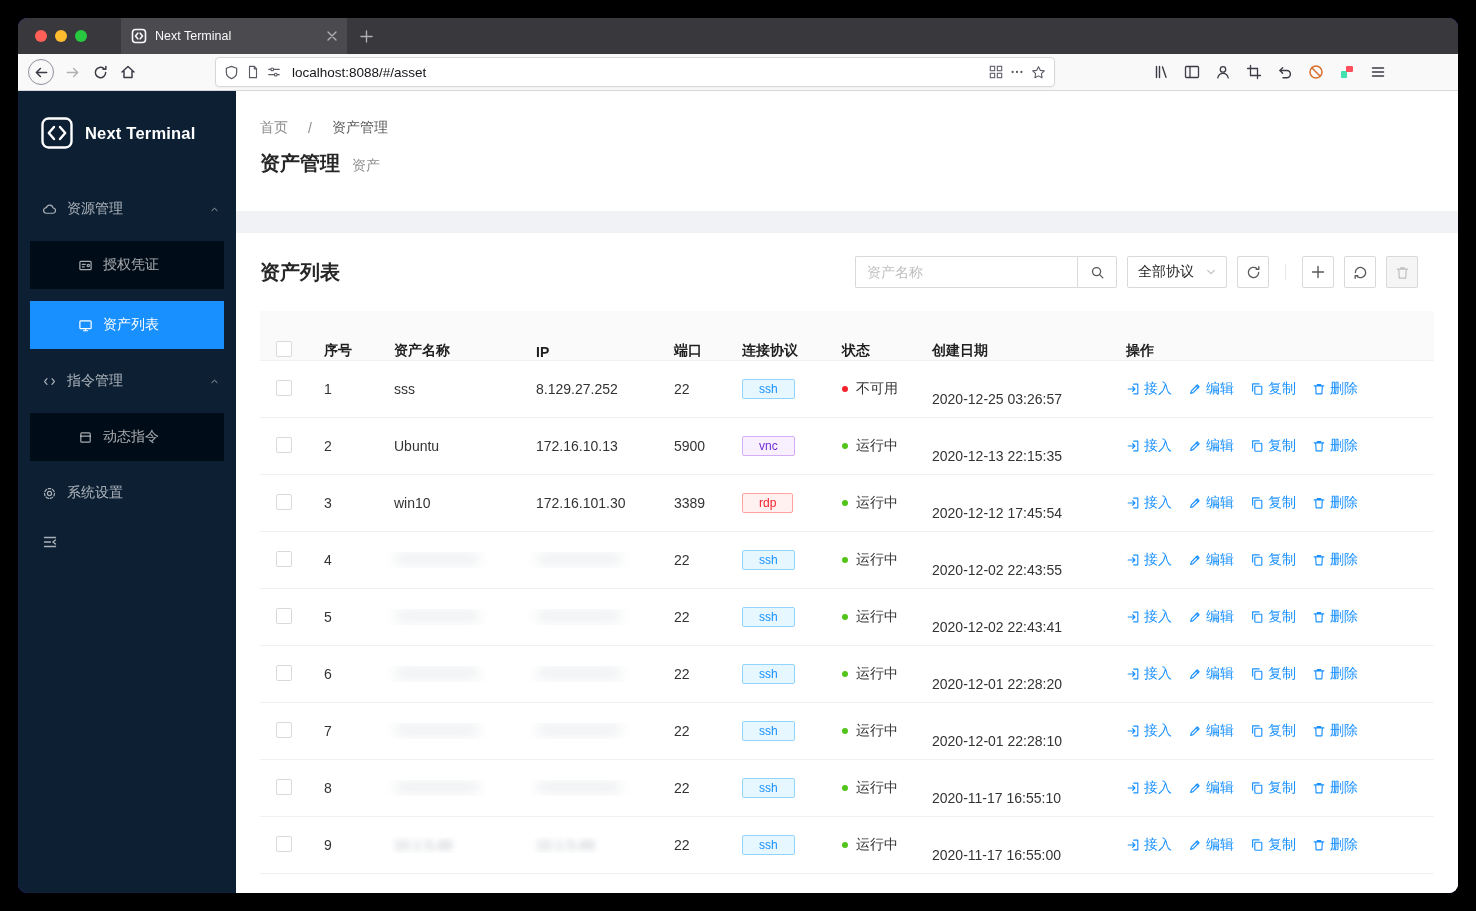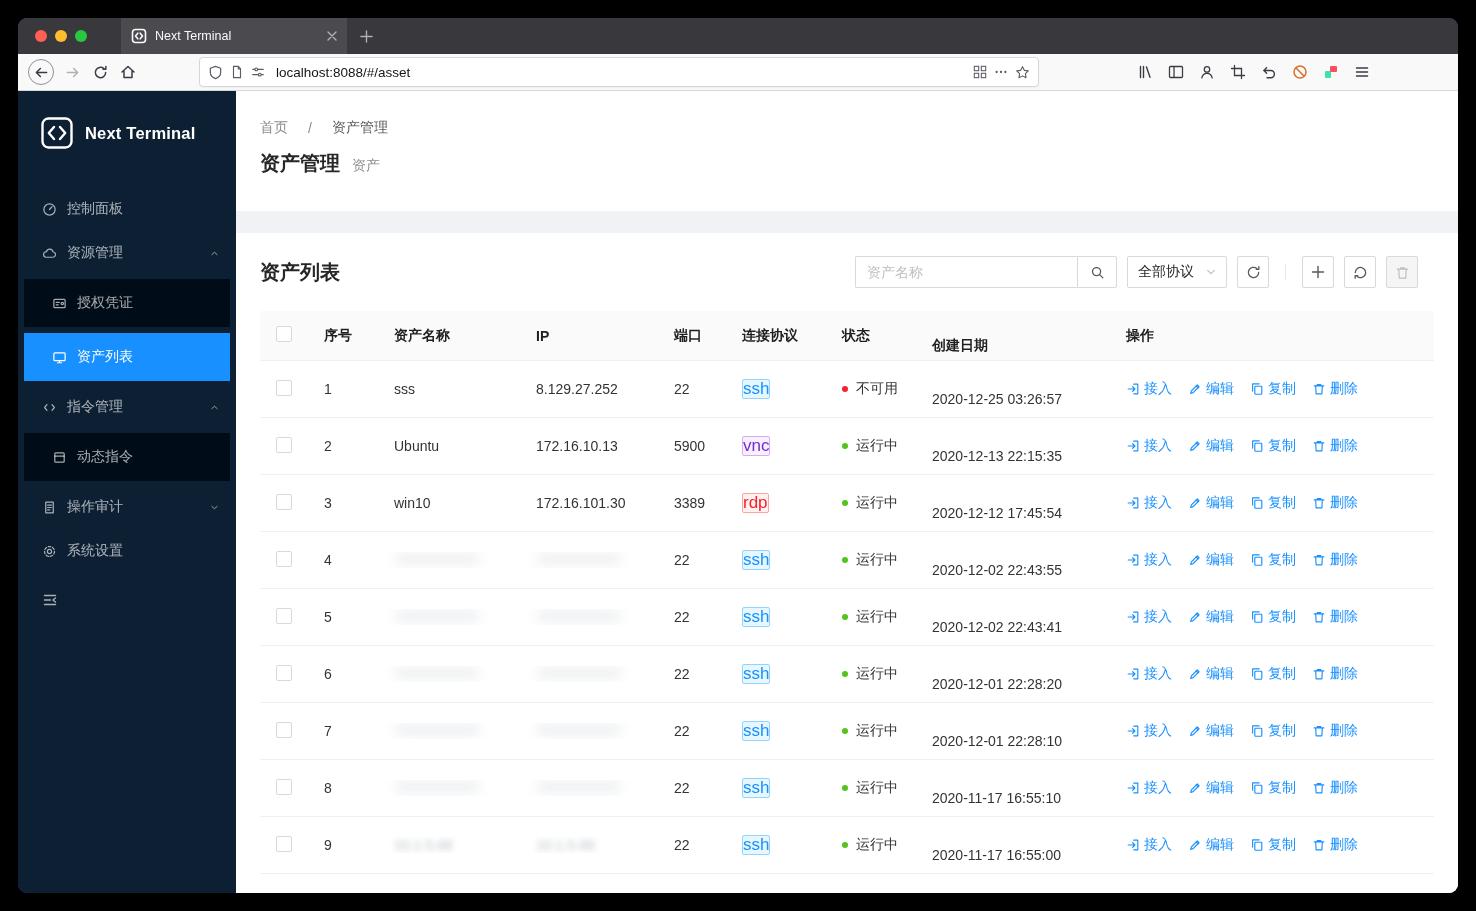--- a/index.html
+++ b/index.html
@@ -26,7 +26,7 @@
   .nav-btn{width:28px;height:28px;display:flex;align-items:center;justify-content:center;border-radius:4px;}
   .nav-btn.circle{border:1px solid #8f8f9d;border-radius:50%;width:26px;height:26px;margin-right:4px;}
   .nav-btn.disabled{color:#b1b1b3;}
-  .urlbar{margin-left:57px;width:840px;height:30px;background:#fff;border:1px solid #d7d7db;border-radius:4px;
+  .urlbar{margin-left:73px;width:840px;height:30px;background:#fff;border:1px solid #d7d7db;border-radius:4px;
     display:flex;align-items:center;padding:0 8px;gap:7px;box-shadow:0 1px 2px rgba(0,0,0,.04);}
   .url-ico{color:#5b5b66;display:flex;align-items:center;}
   .url-text{flex:1;font-size:13.5px;color:#15141a;margin-left:4px;white-space:nowrap;overflow:hidden;}

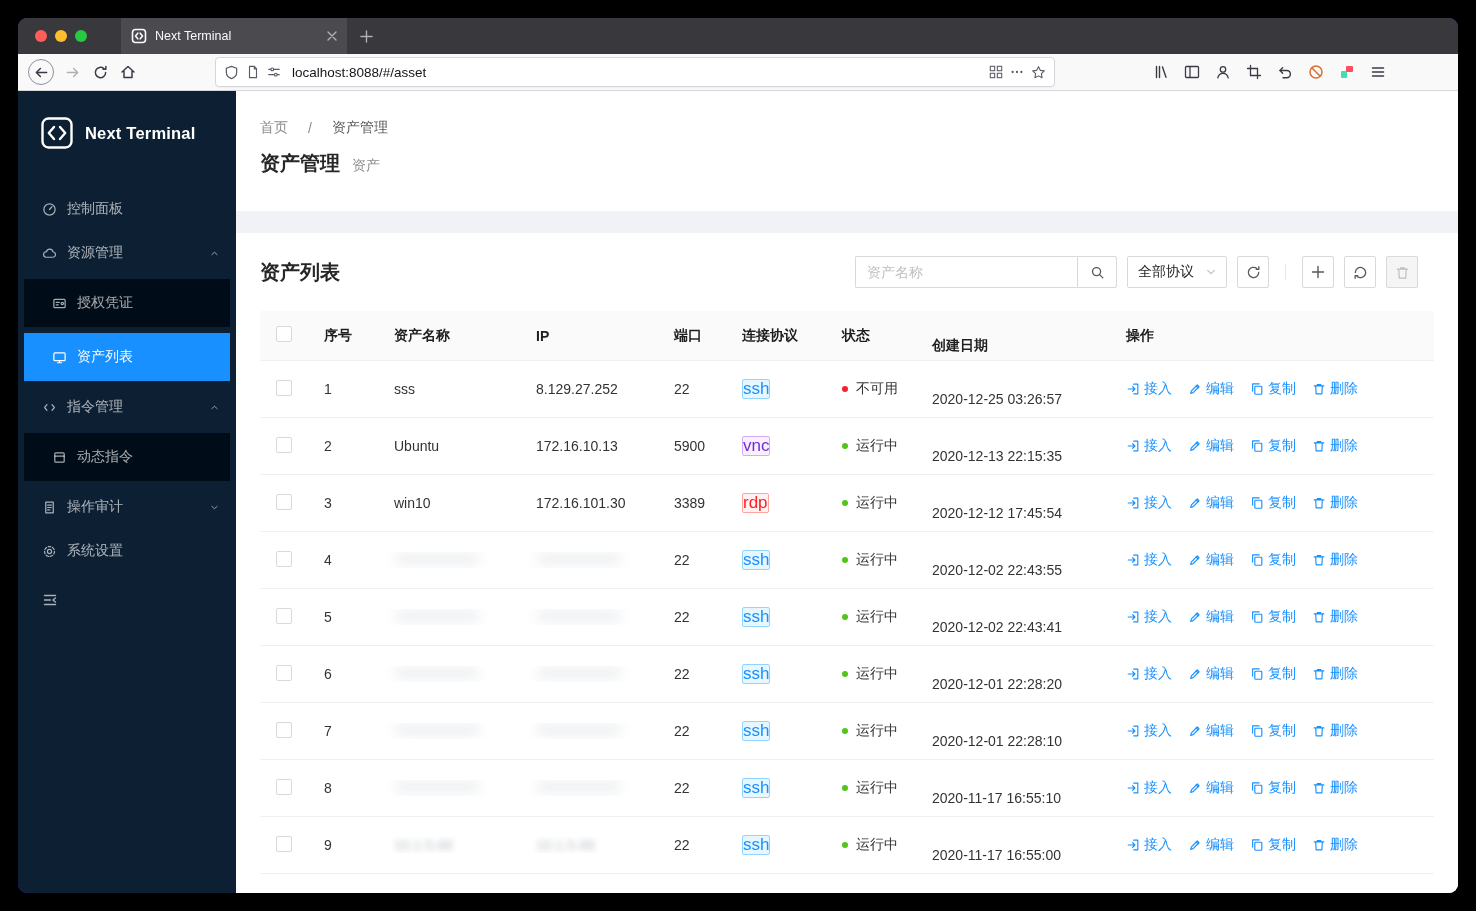--- a/index.html
+++ b/index.html
@@ -255,15 +255,6 @@
         <span class="logo-text">Next Terminal</span>
       </div>
       <nav class="menu">
-          <div class="menu-item">
-            <span class="mi-icon">
-              <svg width="15" height="15" viewBox="0 0 16 16" fill="none" stroke="currentColor" stroke-width="1.3" stroke-linecap="round" stroke-linejoin="round">
-                <circle cx="8" cy="8" r="6"></circle>
-                <path d="M8 8l2.6-2.9"></path>
-              </svg>
-            </span>
-            <span class="mi-label">控制面板</span>
-          </div>
           <div class="menu-item">
             <span class="mi-icon">
               <svg width="15" height="15" viewBox="0 0 16 16" fill="none" stroke="currentColor" stroke-width="1.3" stroke-linecap="round" stroke-linejoin="round">

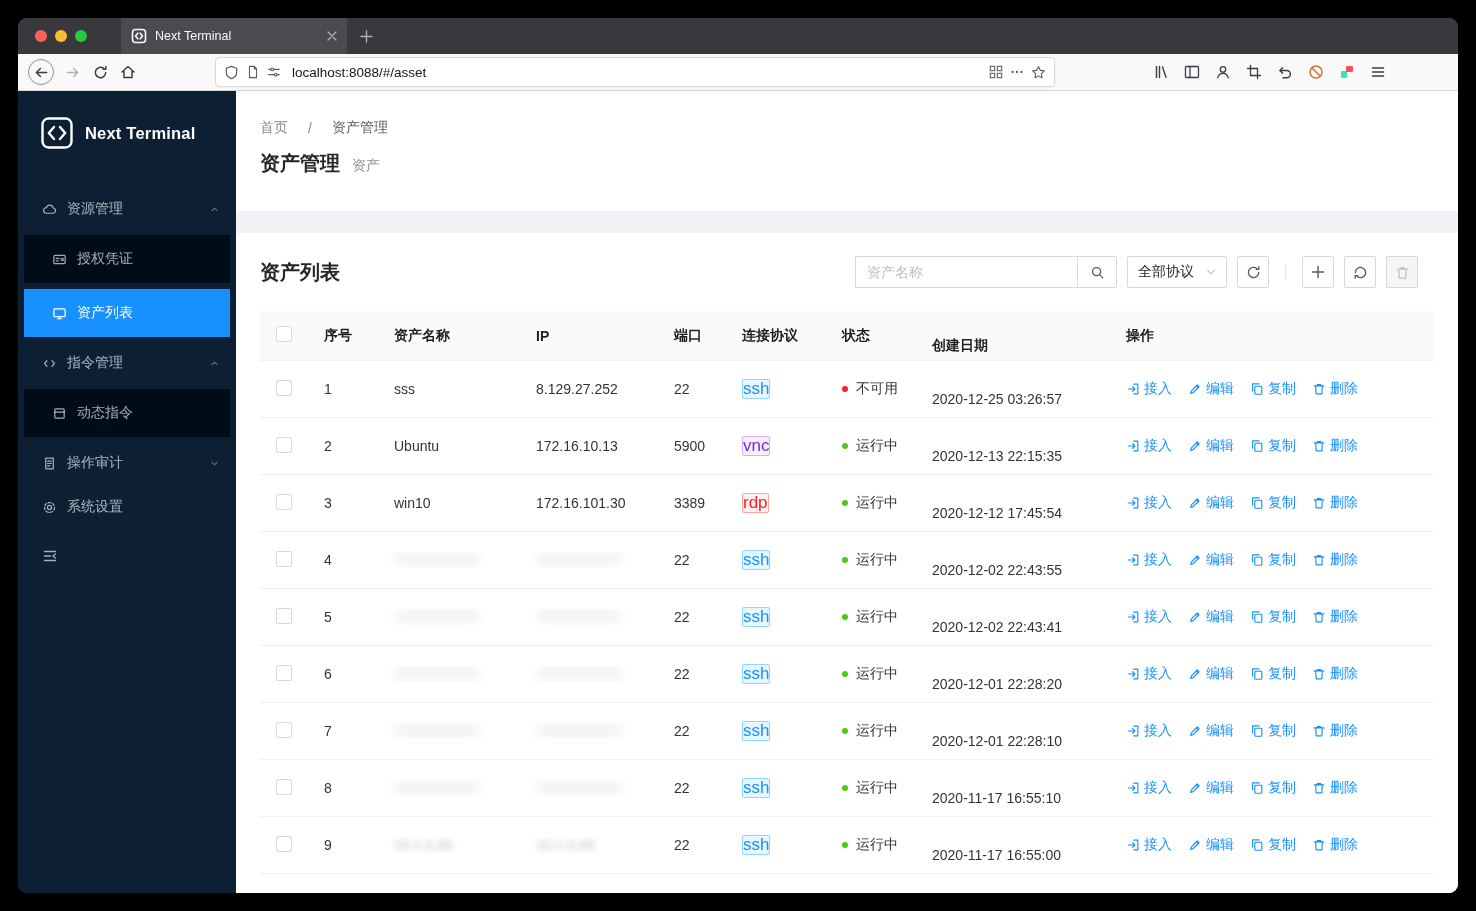--- a/index.html
+++ b/index.html
@@ -42,7 +42,7 @@
   .menu{margin-top:14px;}
   .menu-item{height:40px;margin:4px 0;display:flex;align-items:center;padding-left:24px;font-size:14px;
     position:relative;cursor:pointer;white-space:nowrap;}
-  .menu-item.submenu{height:48px;margin:6px;background:#000c17;padding-left:28px;}
+  .menu-item.submenu{height:48px;margin:12px;background:#000c17;padding-left:48px;}
   .menu-item.selected{background:#1890ff;color:#fff;}
   .mi-icon{margin-right:10px;display:flex;align-items:center;}
   .mi-caret{position:absolute;right:16px;display:flex;align-items:center;}

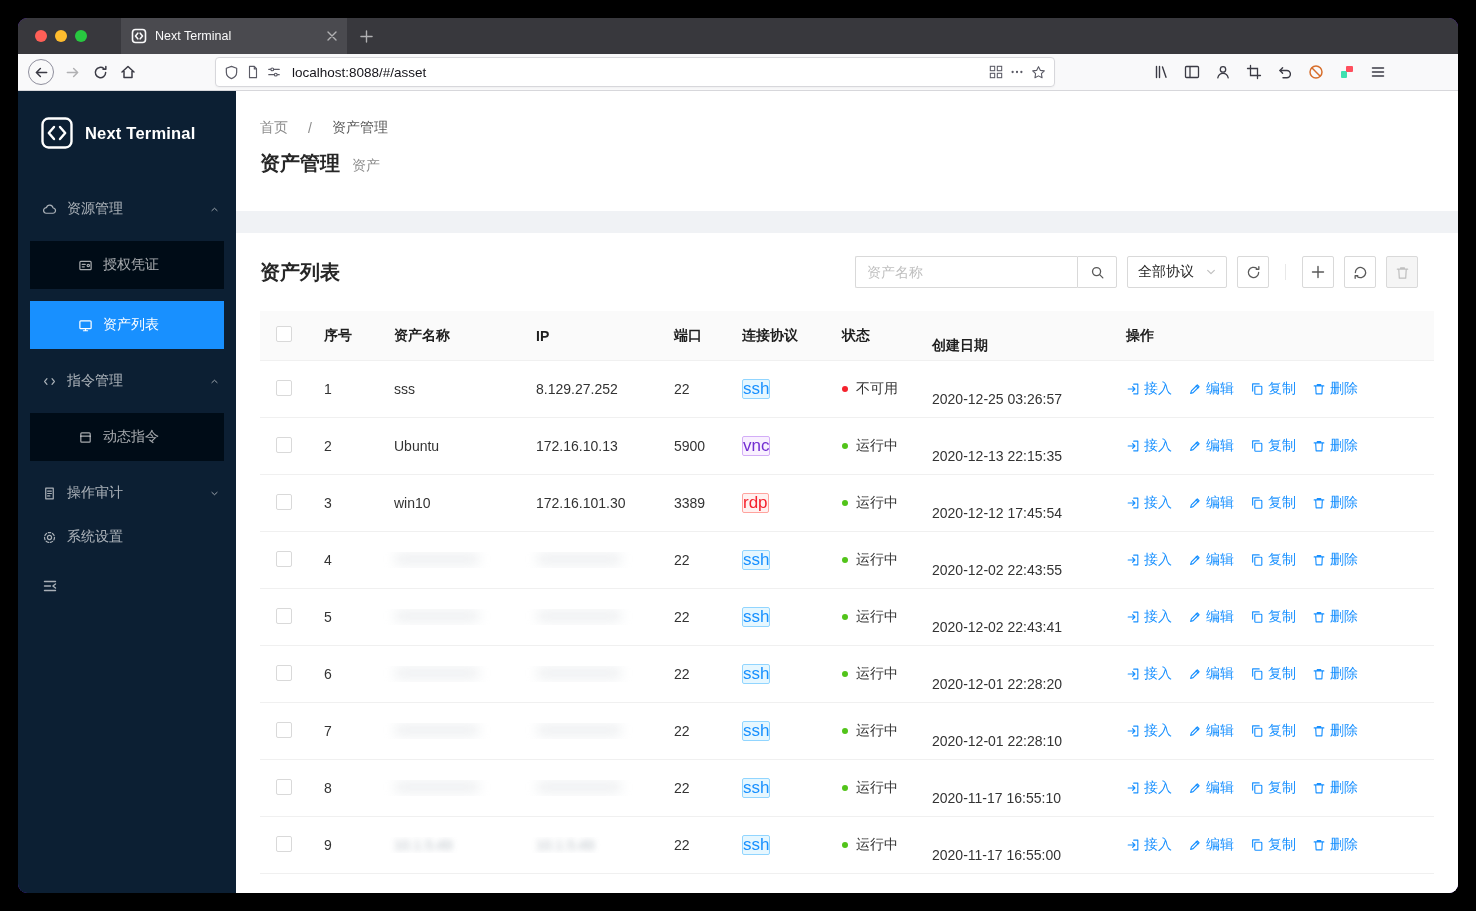--- a/index.html
+++ b/index.html
@@ -76,7 +76,7 @@
 
   
   .table{margin:0 24px;}
-  .thead{height:50px;background:#fafafa;display:flex;align-items:center;border-bottom:1px solid #f0f0f0;}
+  .thead{height:50px;background:#fafafa;display:flex;align-items:flex-end;border-bottom:1px solid #f0f0f0;}
   .trow{height:57px;display:flex;align-items:center;border-bottom:1px solid #f0f0f0;}
   .cell{padding-left:16px;font-size:14px;color:#333;white-space:nowrap;overflow:hidden;}
   .th{font-weight:600;color:#1f1f1f;}

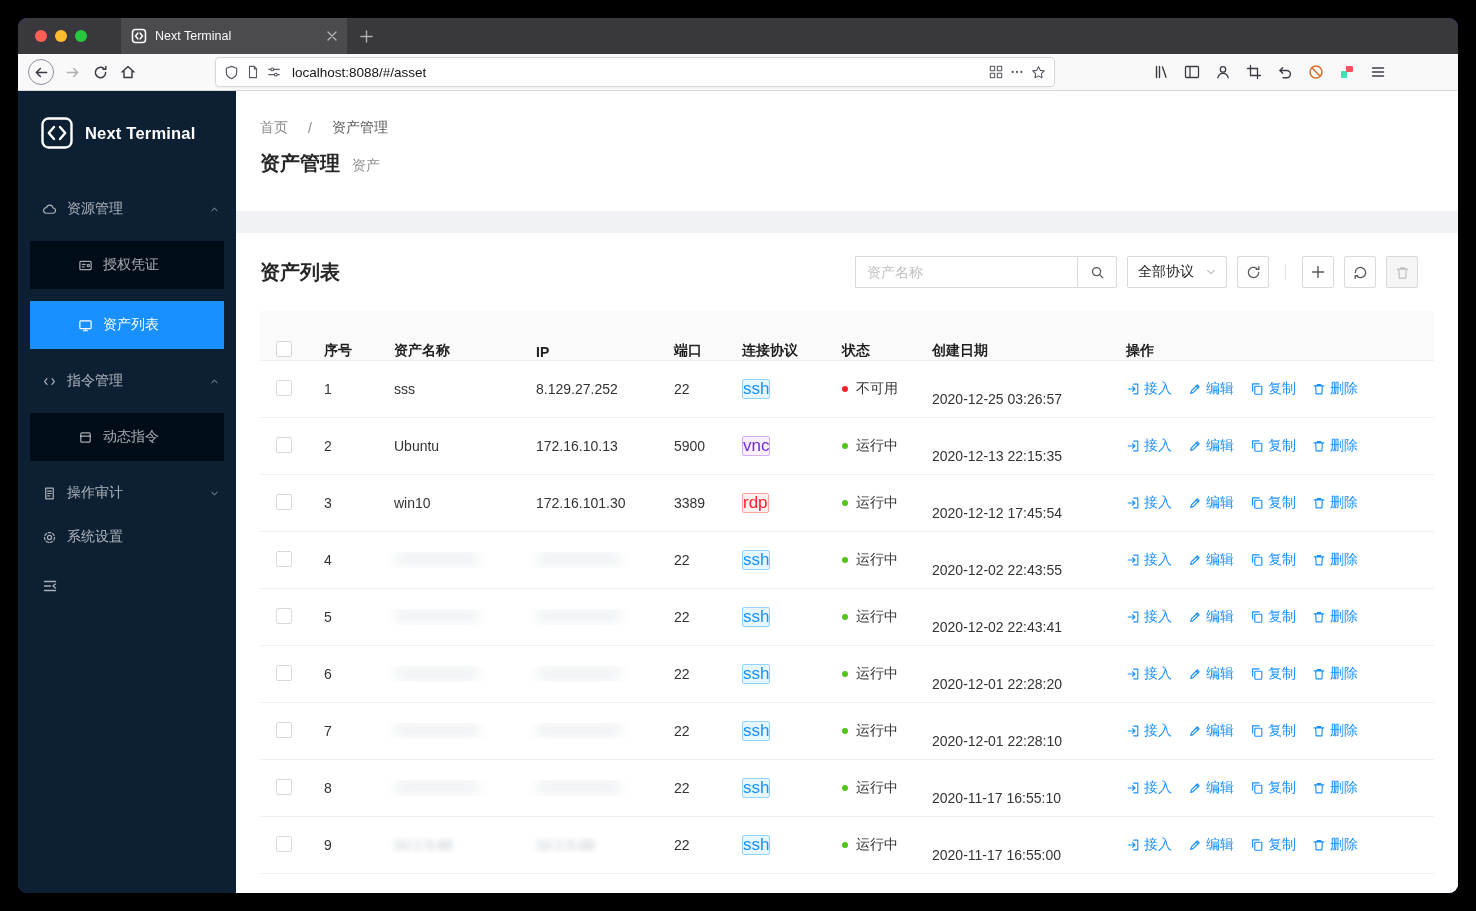--- a/index.html
+++ b/index.html
@@ -84,7 +84,7 @@
   .c-proto{width:100px;}.c-status{width:90px;display:flex;align-items:center;}
   .c-date{width:194px;margin-top:20px;}.c-action{flex:1;display:flex;align-items:center;gap:16px;}
   .checkbox{width:16px;height:16px;border:1px solid #d9d9d9;border-radius:2px;background:#fff;display:inline-block;}
-  .tag{display:inline-block;font-size:17px;line-height:18px;padding:0 0;border-radius:2px;border:1px solid;}
+  .tag{display:inline-block;font-size:12px;line-height:18px;padding:0 16px;border-radius:2px;border:1px solid;}
   .tag.ssh{color:#1890ff;background:#e6f7ff;border-color:#91d5ff;}
   .tag.vnc{color:#722ed1;background:#f9f0ff;border-color:#d3adf7;}
   .tag.rdp{color:#f5222d;background:#fff1f0;border-color:#ffa39e;}

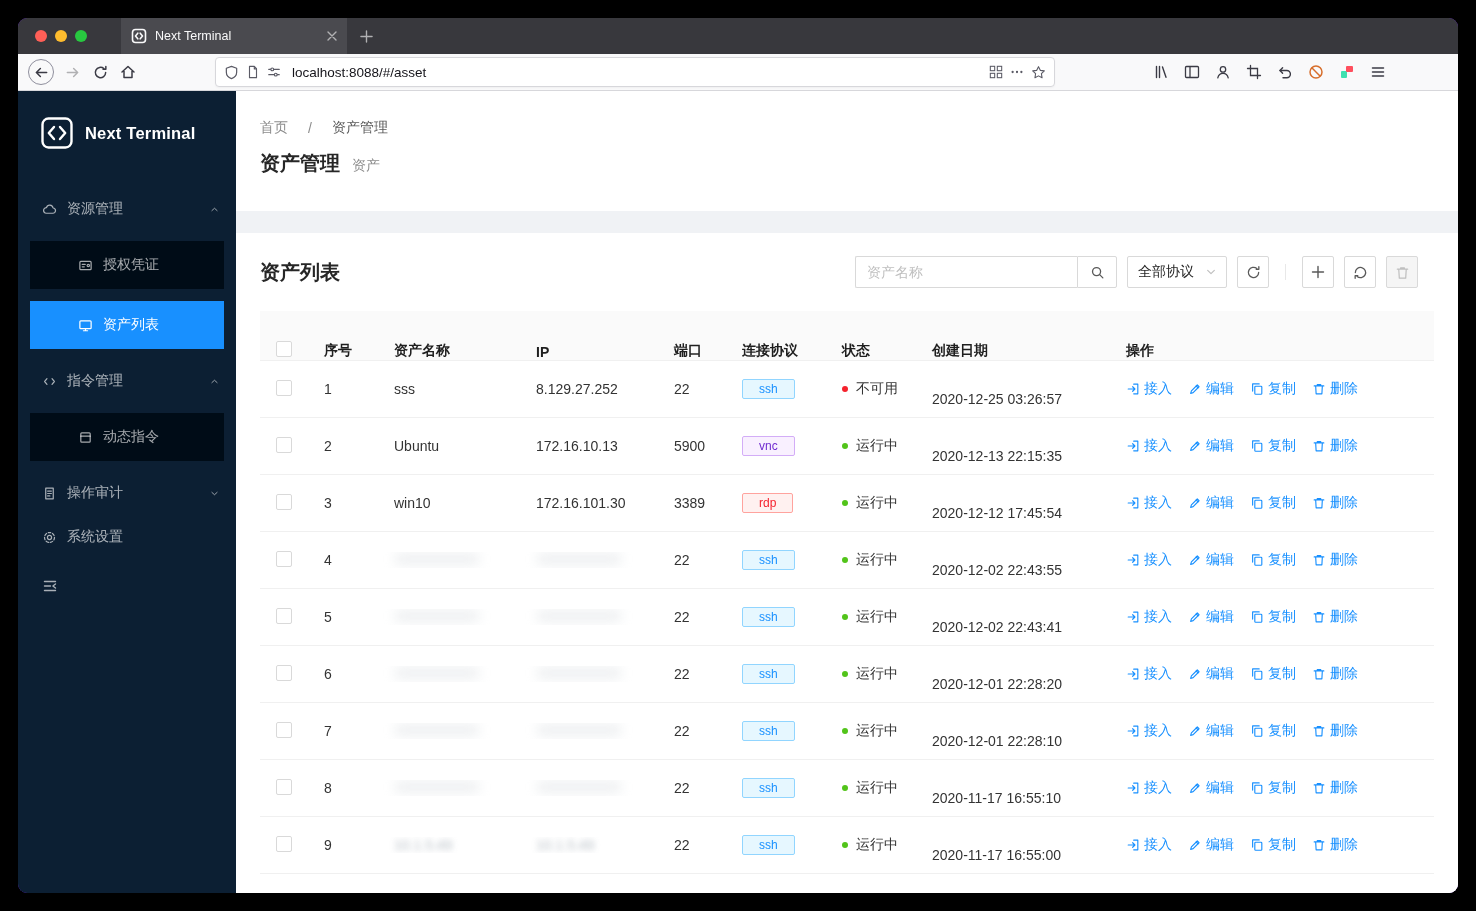--- a/index.html
+++ b/index.html
@@ -308,20 +308,6 @@
               </svg>
             </span>
             <span class="mi-label">动态指令</span>
-          </div>
-          <div class="menu-item">
-            <span class="mi-icon">
-              <svg width="15" height="15" viewBox="0 0 16 16" fill="none" stroke="currentColor" stroke-width="1.3" stroke-linecap="round" stroke-linejoin="round">
-                <path d="M4 2.3h8v11.4H4z"></path>
-                <path d="M6 5.4h4M6 8h4M6 10.6h2.4"></path>
-              </svg>
-            </span>
-            <span class="mi-label">操作审计</span>
-            <span class="mi-caret">
-              <svg width="11" height="11" viewBox="0 0 16 16" fill="none" stroke="currentColor" stroke-width="1.3" stroke-linecap="round" stroke-linejoin="round">
-                <path d="M4.2 6.4L8 9.8l3.8-3.4"></path>
-              </svg>
-            </span>
           </div>
           <div class="menu-item">
             <span class="mi-icon">

